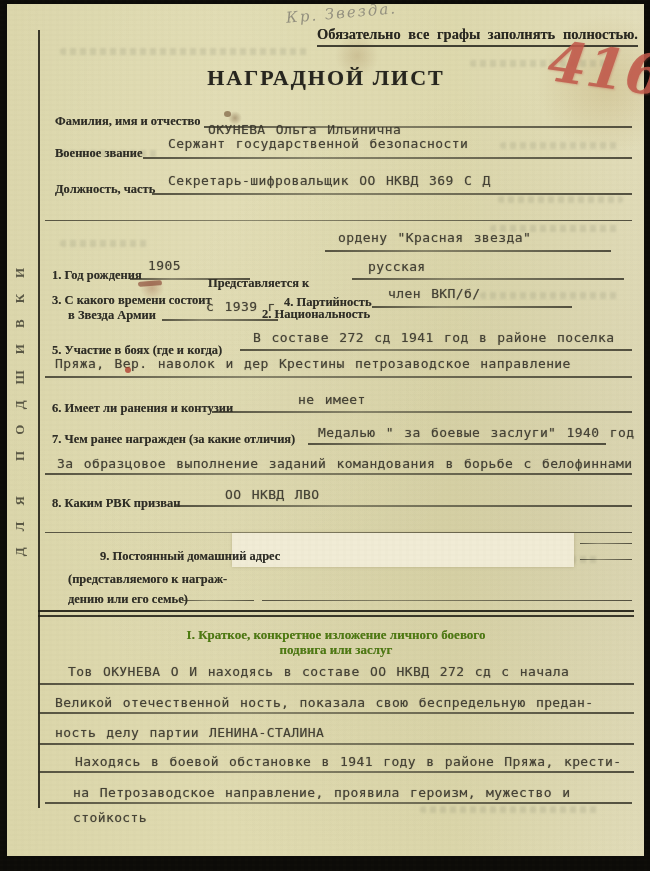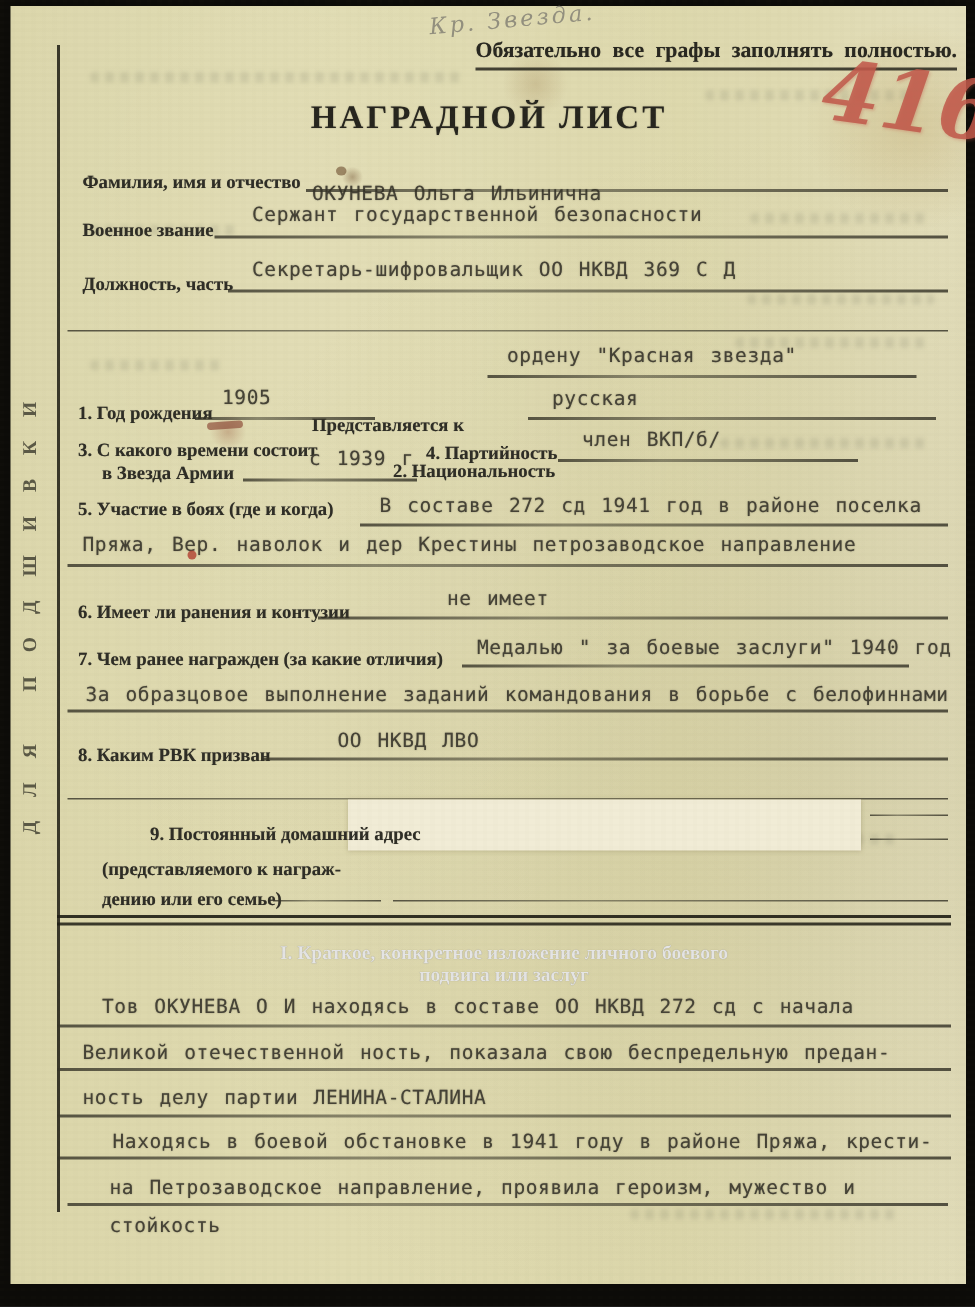--- a/index.html
+++ b/index.html
@@ -139,7 +139,7 @@
   <span class="typed" style="left:388px;top:287px;">член  ВКП/б/</span>
   <i class="fl" style="left:372px;top:306px;width:200px;"></i>
 
-  <span class="lbl" style="left:52px;top:332px;">5. Участие в боях (где и когда)</span>
+  <span class="lbl" style="left:52px;top:343px;">5. Участие в боях (где и когда)</span>
   <span class="typed" style="left:253px;top:331px;">В составе  272 сд 1941 год в районе поселка</span>
   <i class="fl" style="left:240px;top:349px;width:392px;"></i>
   <span class="typed" style="left:55px;top:357px;">Пряжа, Вер. наволок и дер  Крестины петрозаводское  направление</span>

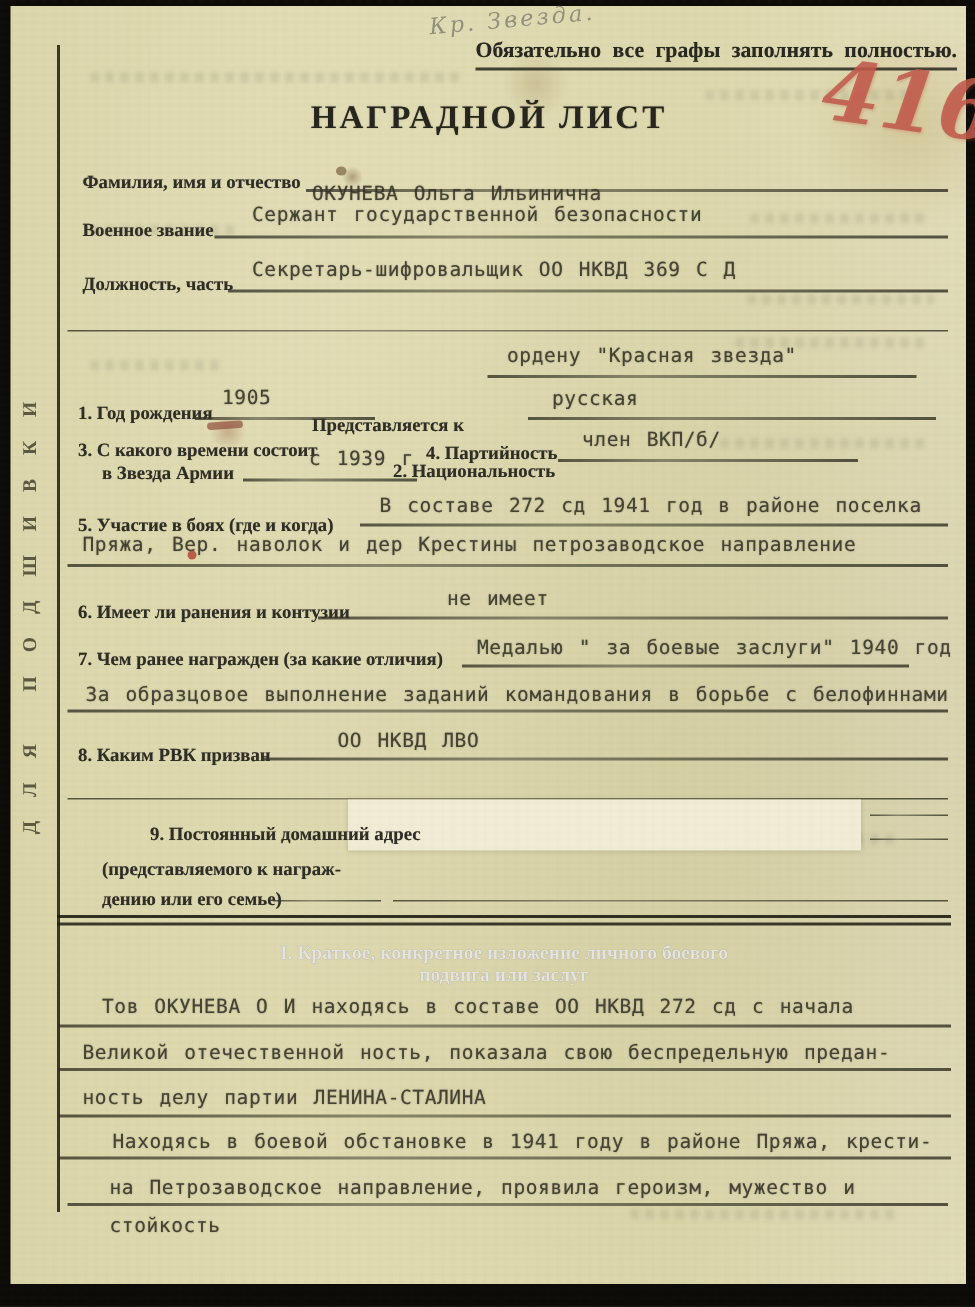--- a/index.html
+++ b/index.html
@@ -78,7 +78,7 @@
     background:#f1ecd6; box-shadow:0 0 3px rgba(120,110,70,.35); }
   .mark{ position:absolute; border-radius:50%; }
   .sec-h{ position:absolute; left:38px; width:596px; text-align:center;
-    font:bold 13px/1.2 "Liberation Serif", serif; color:#e5e5e5;
+    font:bold 13px/1.2 "Liberation Serif", serif; color:#4d7c0f;
     text-shadow:0 0 .5px rgba(40,38,30,.45); }
 </style>
 </head>

